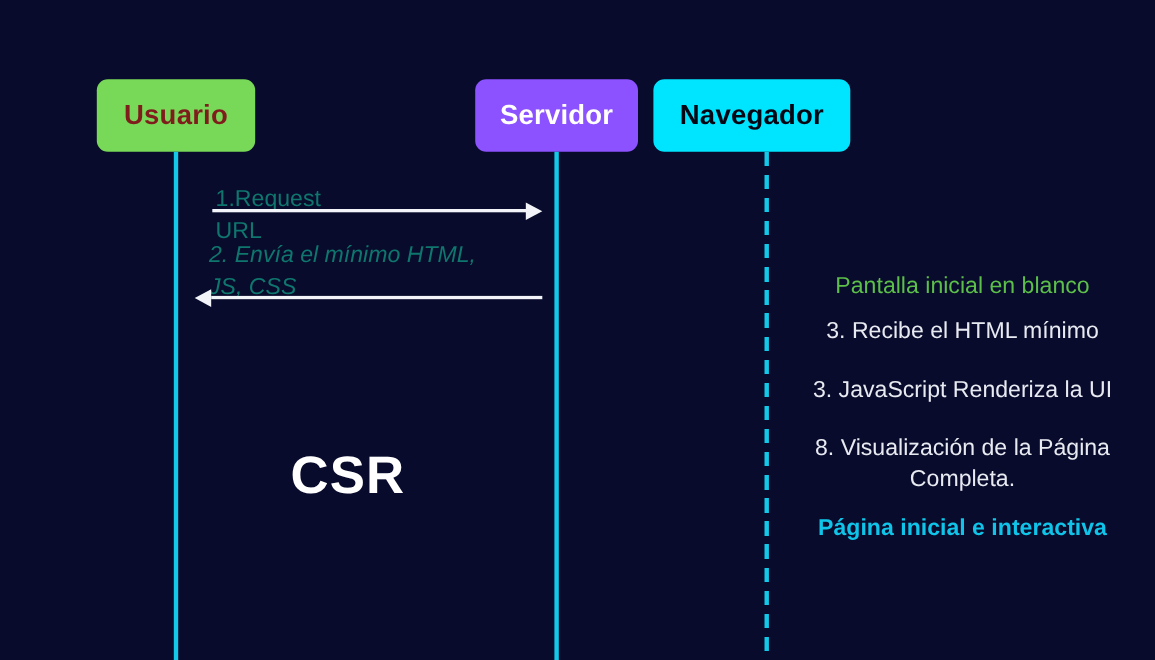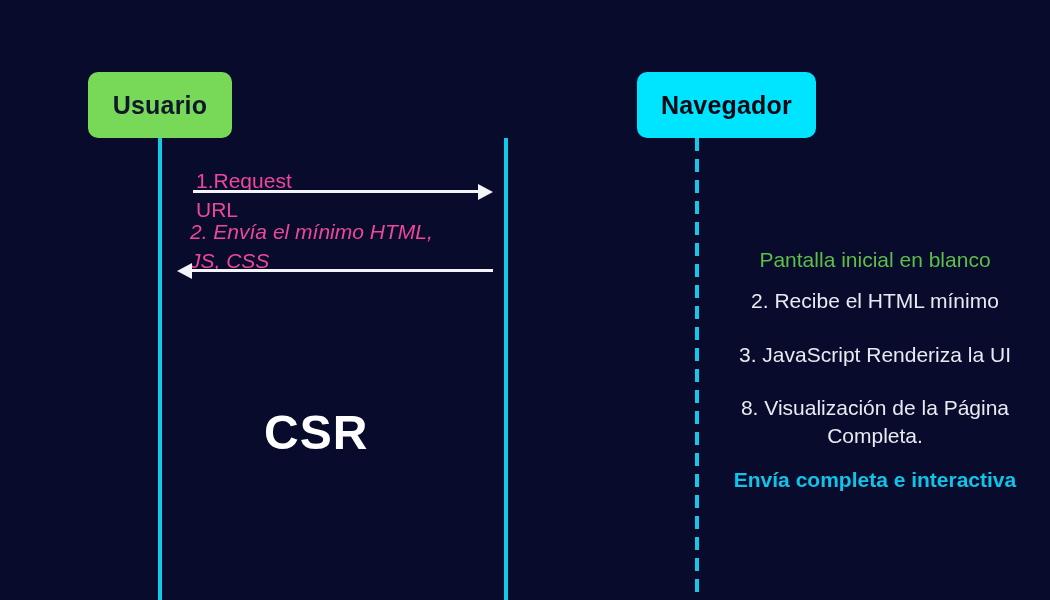--- a/index.html
+++ b/index.html
@@ -39,7 +39,7 @@
     left: 88px; top: 72px; width: 144px; height: 66px;
     background: #77D957;
   }
-  #actor-usuario .actor-label { color: #0f172a; }
+  #actor-usuario .actor-label { color: #7f1d1d; }
 
   #actor-servidor {
     left: 432px; top: 72px; width: 148px; height: 66px;

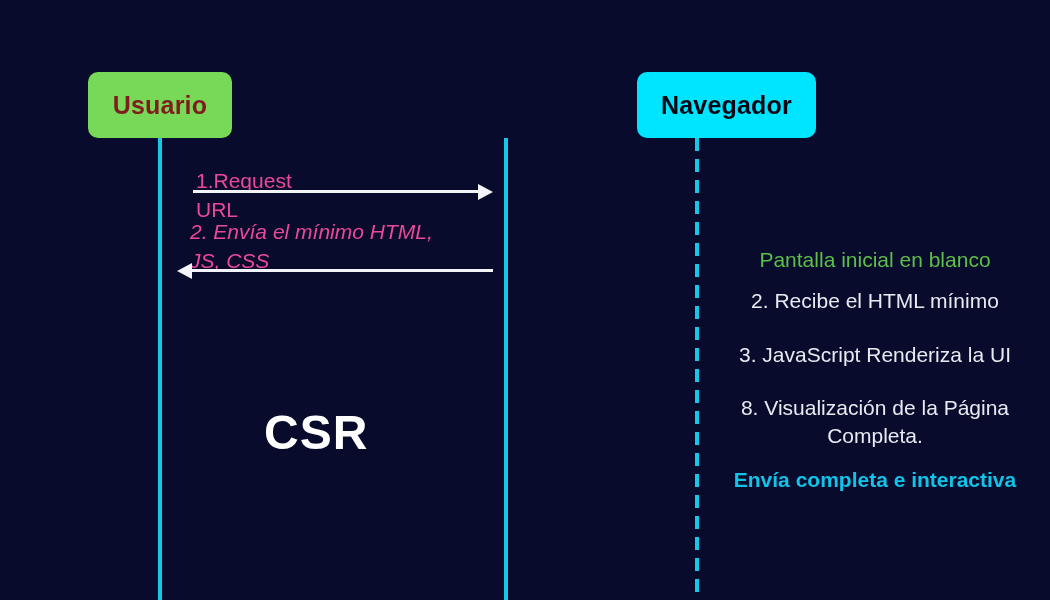--- a/index.html
+++ b/index.html
@@ -148,6 +148,9 @@
     <span class="actor-label">Usuario</span>
   </div>
 
+  <div class="actor-box" id="actor-servidor">
+    <span class="actor-label">Servidor</span>
+  </div>
 
   <div class="actor-box" id="actor-navegador">
     <span class="actor-label">Navegador</span>

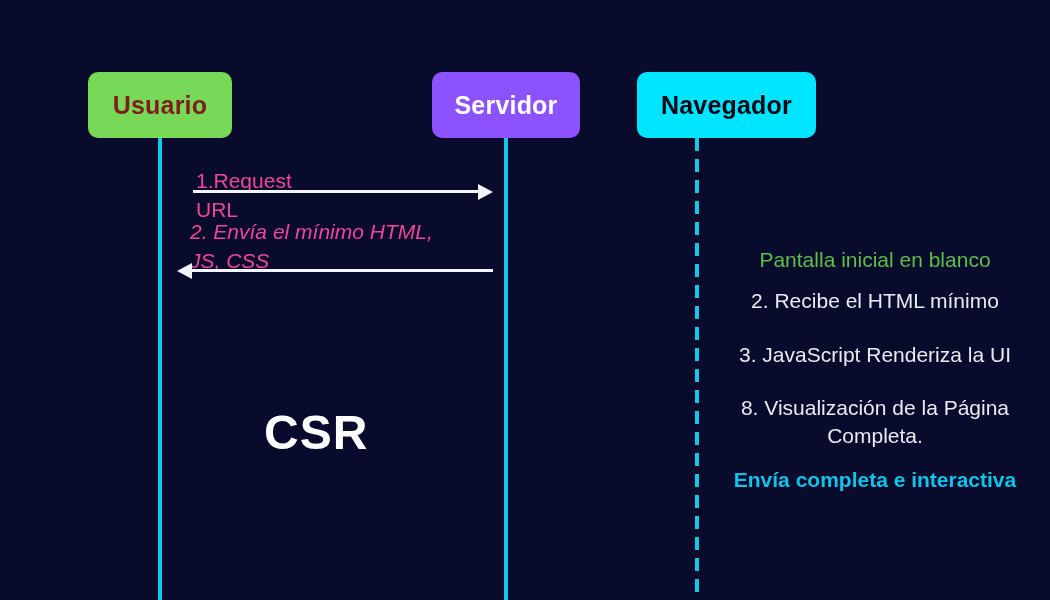--- a/index.html
+++ b/index.html
@@ -48,7 +48,7 @@
   #actor-servidor .actor-label { color: #FFFFFF; }
 
   #actor-navegador {
-    left: 637px; top: 72px; width: 179px; height: 66px;
+    left: 594px; top: 72px; width: 179px; height: 66px;
     background: #00E5FF;
   }
   #actor-navegador .actor-label { color: #050814; }

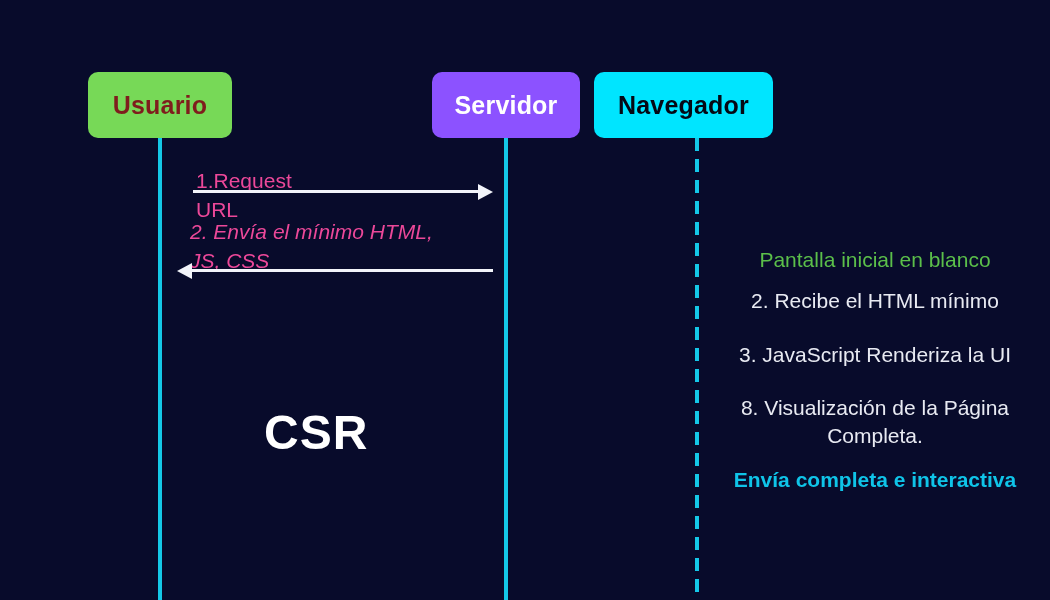--- a/index.html
+++ b/index.html
@@ -77,7 +77,7 @@
   .msg { position: absolute; }
   .msg-label {
     position: absolute;
-    color: #ec4899;
+    color: #0f766e;
     font-size: 21px;
     line-height: 29px;
     white-space: pre-line;

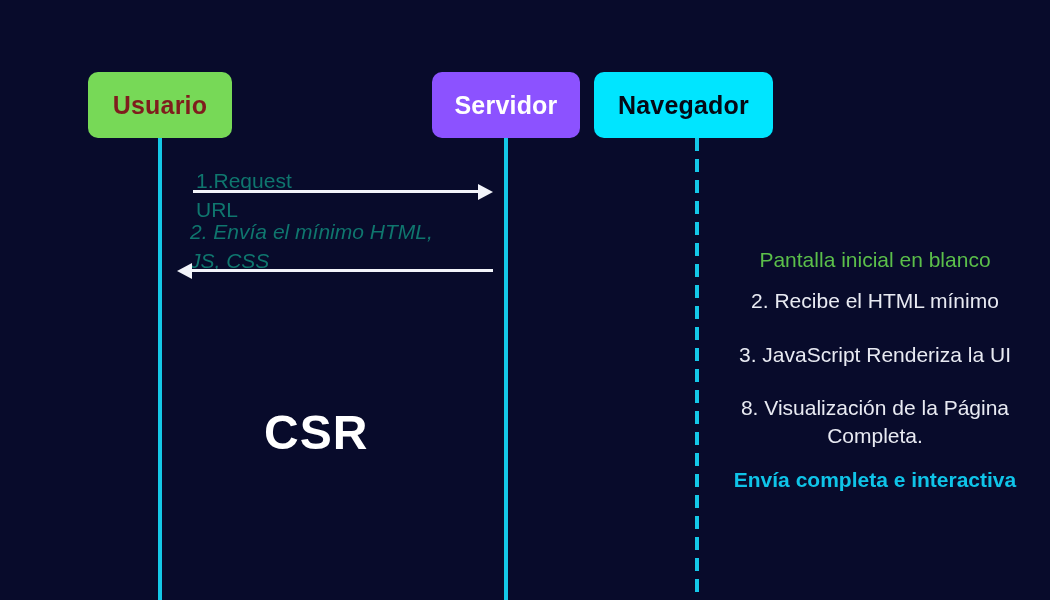--- a/index.html
+++ b/index.html
@@ -177,7 +177,7 @@
 
   <div id="browser-notes">
     <p class="note note-blank" id="note-pantalla">Pantalla inicial en blanco</p>
-    <p class="note note-step" id="note-recibe">2. Recibe el HTML mínimo</p>
+    <p class="note note-step" id="note-recibe">3. Recibe el HTML mínimo</p>
     <p class="note note-step" id="note-renderiza">3. JavaScript Renderiza la UI</p>
     <p class="note note-step" id="note-visualiza">8. Visualización de la Página Completa.</p>
     <p class="note note-final" id="note-final">Envía completa e interactiva</p>

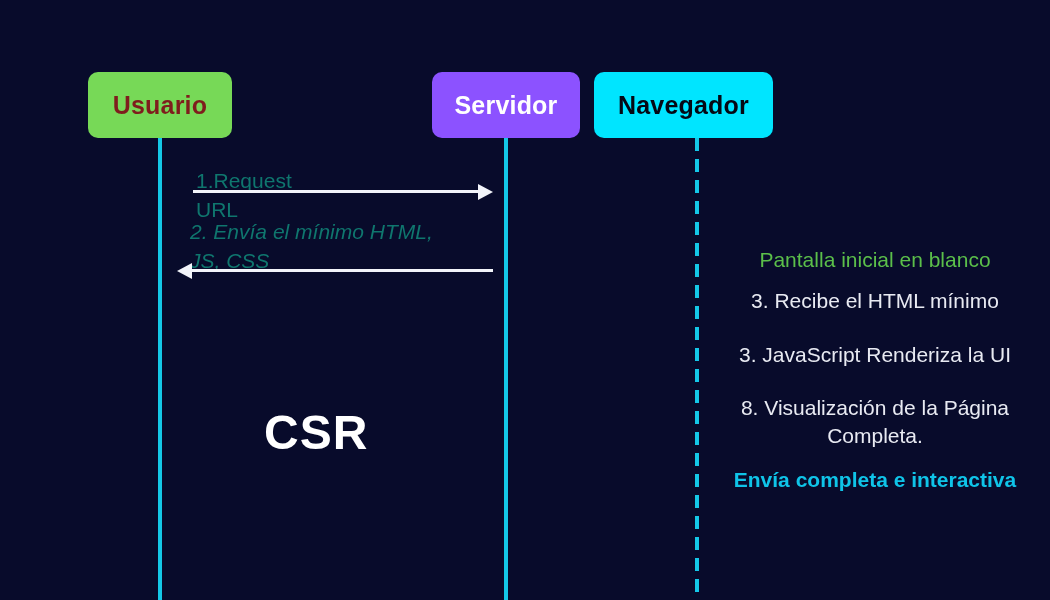--- a/index.html
+++ b/index.html
@@ -180,7 +180,7 @@
     <p class="note note-step" id="note-recibe">3. Recibe el HTML mínimo</p>
     <p class="note note-step" id="note-renderiza">3. JavaScript Renderiza la UI</p>
     <p class="note note-step" id="note-visualiza">8. Visualización de la Página Completa.</p>
-    <p class="note note-final" id="note-final">Envía completa e interactiva</p>
+    <p class="note note-final" id="note-final">Página inicial e interactiva</p>
   </div>
 
 </div>

